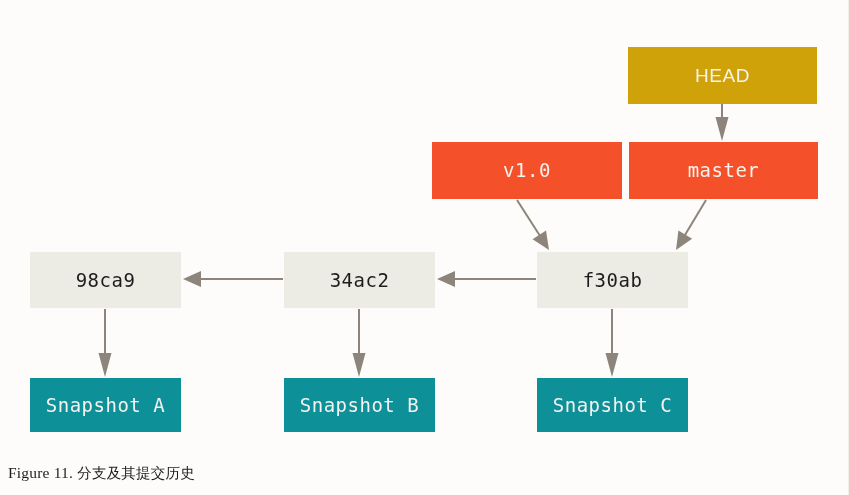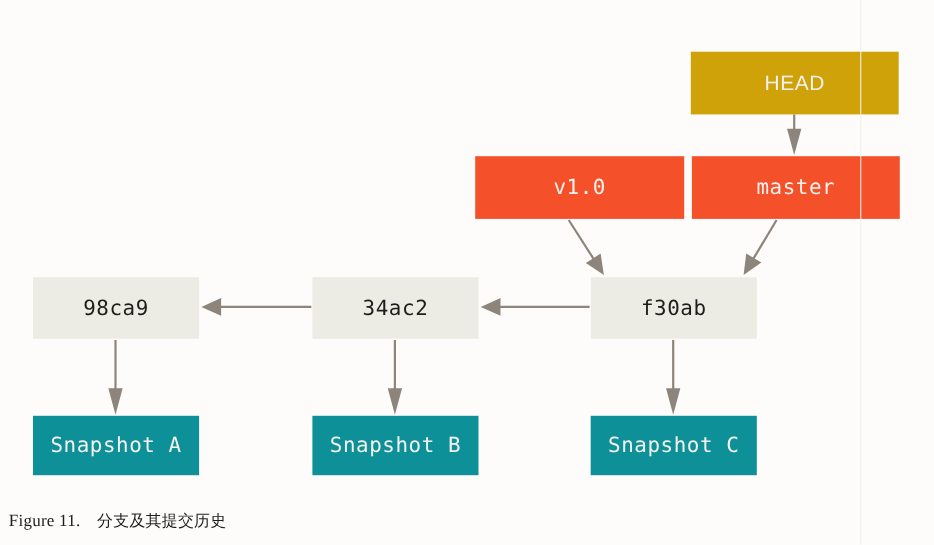--- a/index.html
+++ b/index.html
@@ -18,7 +18,7 @@
     position: absolute;
     left: 0;
     top: 0;
-    width: 783px;
+    width: 849px;
     height: 495px;
   }
   #diagram-svg {

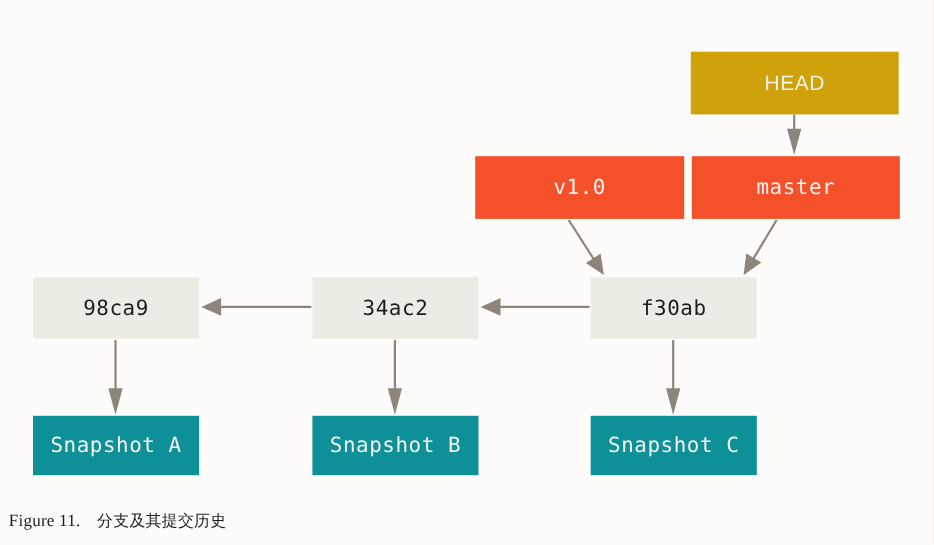--- a/index.html
+++ b/index.html
@@ -69,7 +69,6 @@
   .caption-text {
     font-family: "DejaVu Sans", "Liberation Sans", sans-serif;
     font-size: 14.5px;
-    margin-left: 11px;
   }
   .edge-border-right {
     position: absolute;

